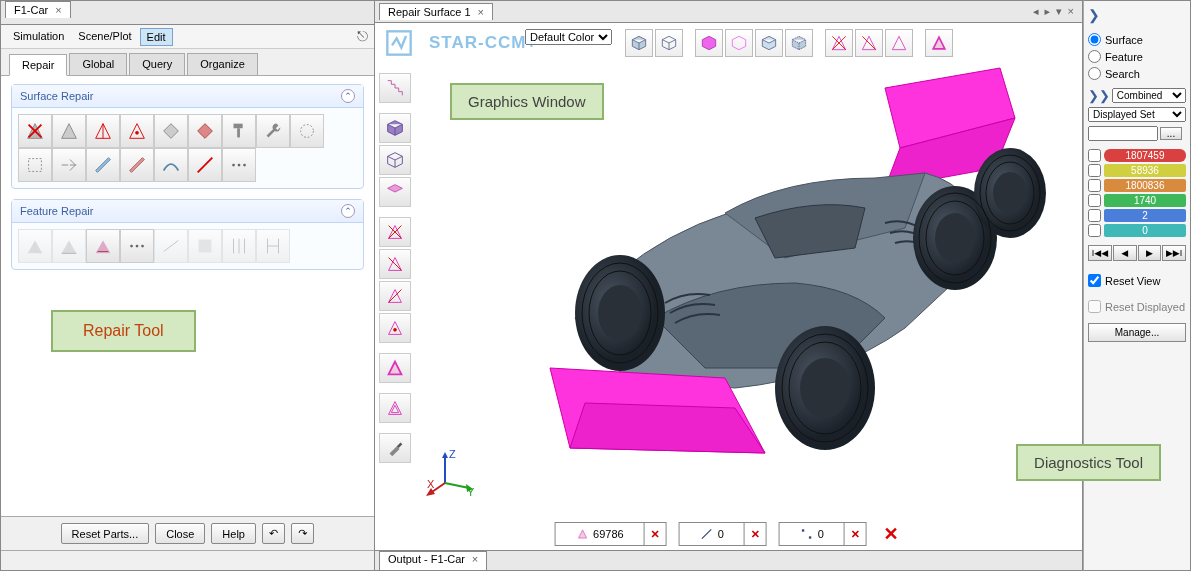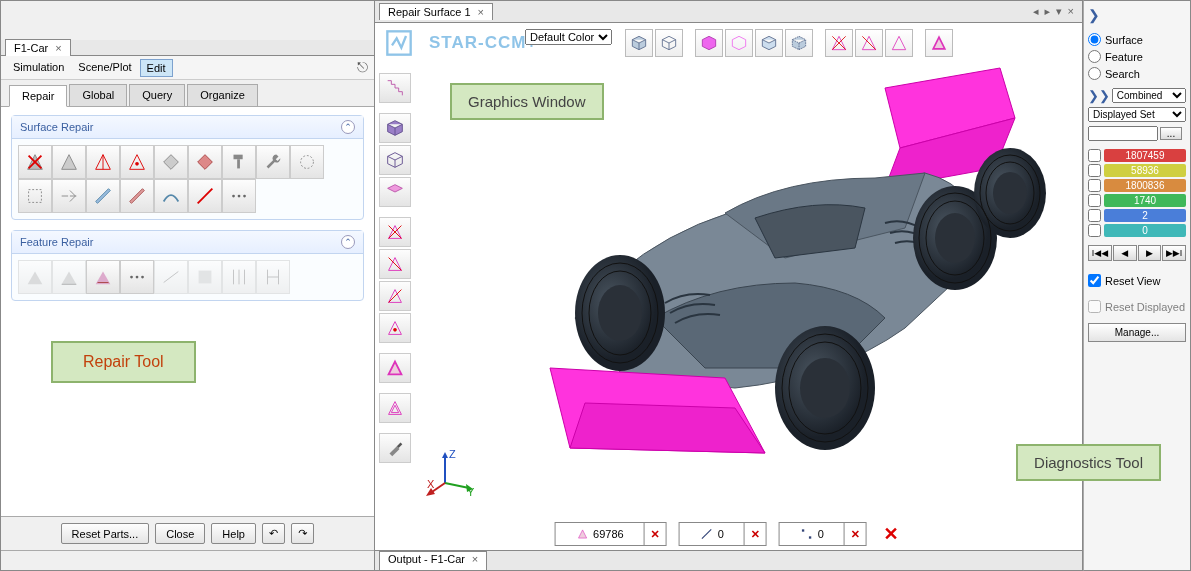--- a/index.html
+++ b/index.html
@@ -9,7 +9,7 @@
 
 
 .left-panel { width: 375px; border: 1px solid #888; display: flex; flex-direction: column; background: #f0f0f0; }
-.tabstrip { display: flex; align-items: center; background: #e8e8e8; border-bottom: 1px solid #888; height: 16px; padding-left: 4px; margin-top: 39px; }
+.tabstrip { display: flex; align-items: flex-start; background: #e8e8e8; border-bottom: 1px solid #888; height: 24px; padding-left: 4px; }
 .tab { padding: 2px 8px; background: #fff; border: 1px solid #888; border-bottom: none; font-size: 11px; margin-right: 2px; }
 .tab-close { margin-left: 4px; color: #666; cursor: pointer; }
 .menubar { display: flex; align-items: center; background: #f5f5f5; height: 24px; padding-left: 6px; border-bottom: 1px solid #ccc; justify-content: space-between;}

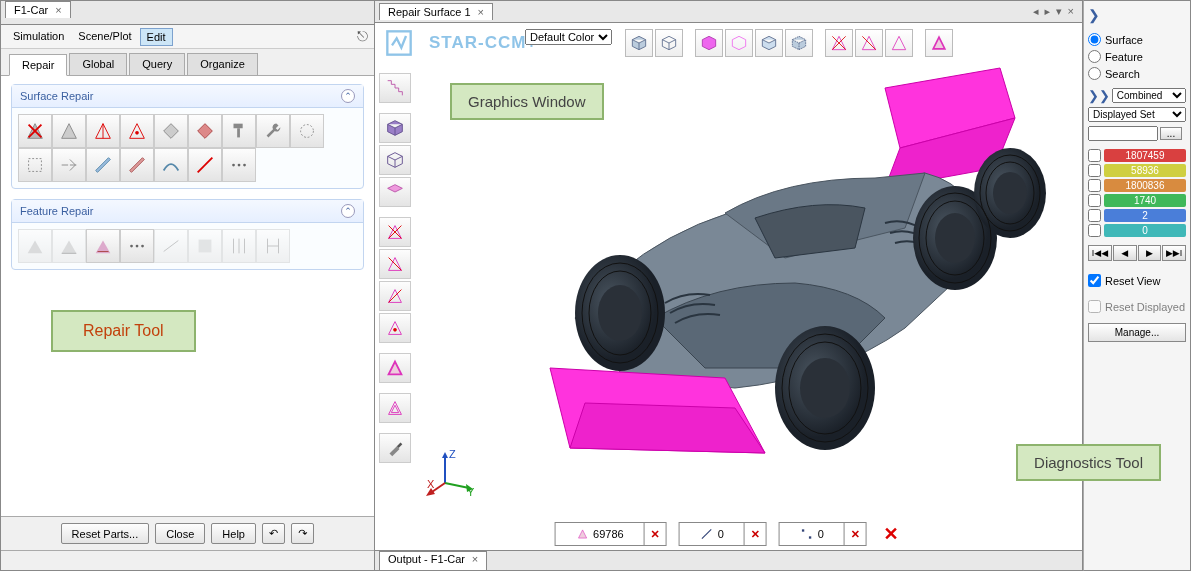--- a/index.html
+++ b/index.html
@@ -585,7 +585,7 @@
   <div id="legend-holder" style="display:flex;flex-direction:column;gap:2px;margin-top:4px;">
         <div class="legend-row">
           <input type="checkbox" style="">
-          <div class="legend-swatch" style="background: rgb(217, 64, 64);">1807459</div>
+          <div class="legend-swatch" style="background: rgb(217, 64, 64); border-radius: 6px;">1807459</div>
         </div>
         <div class="legend-row">
           <input type="checkbox" style="">

